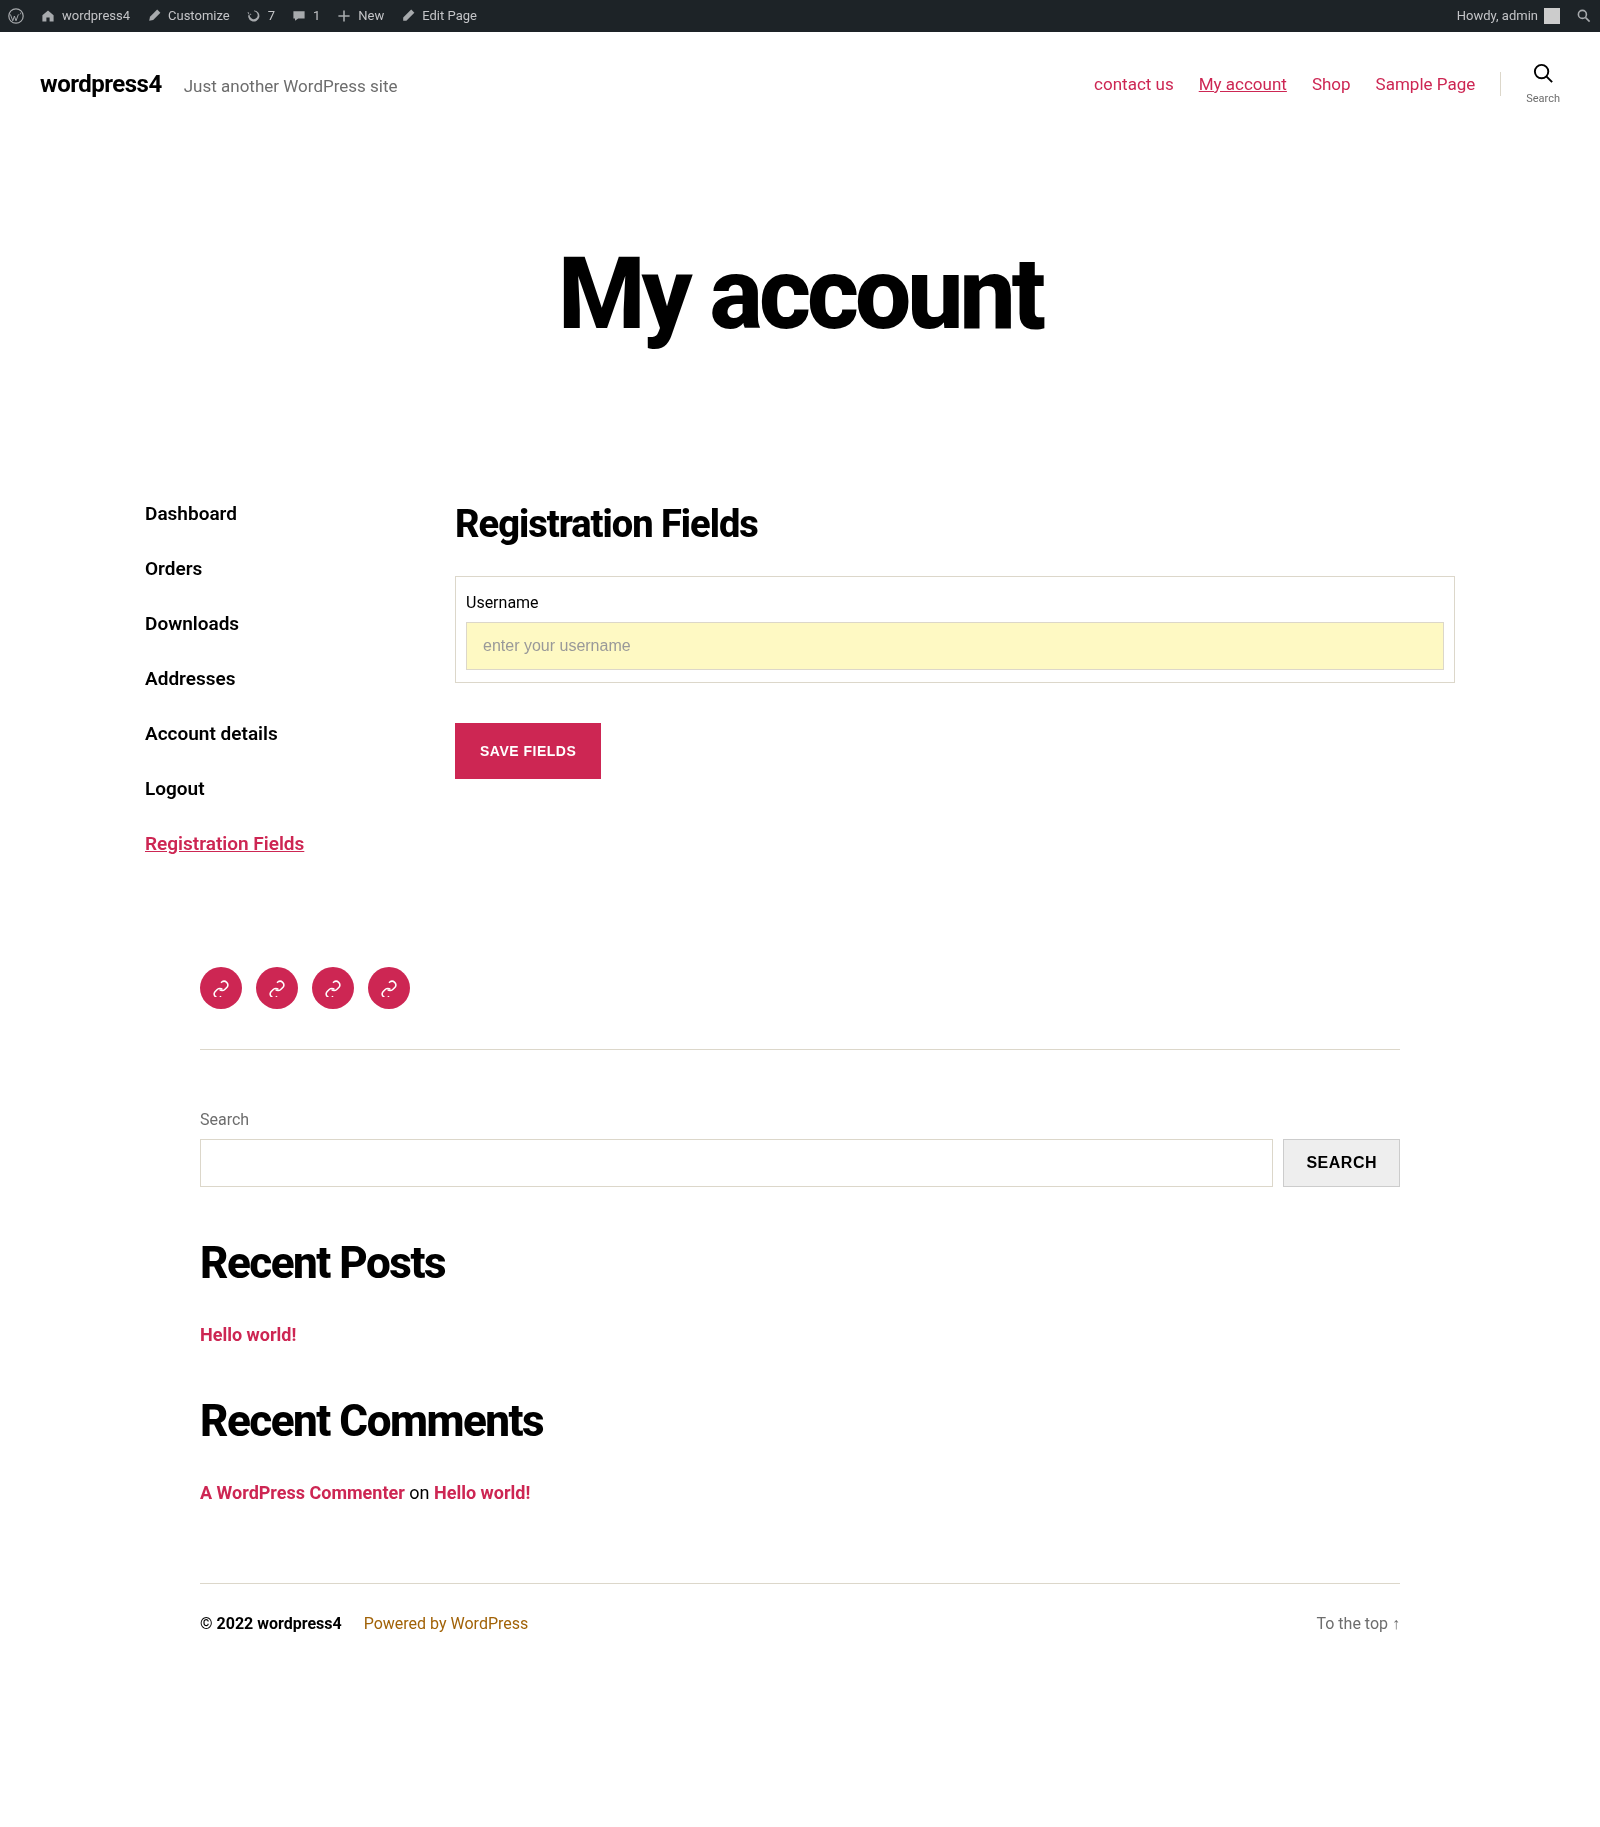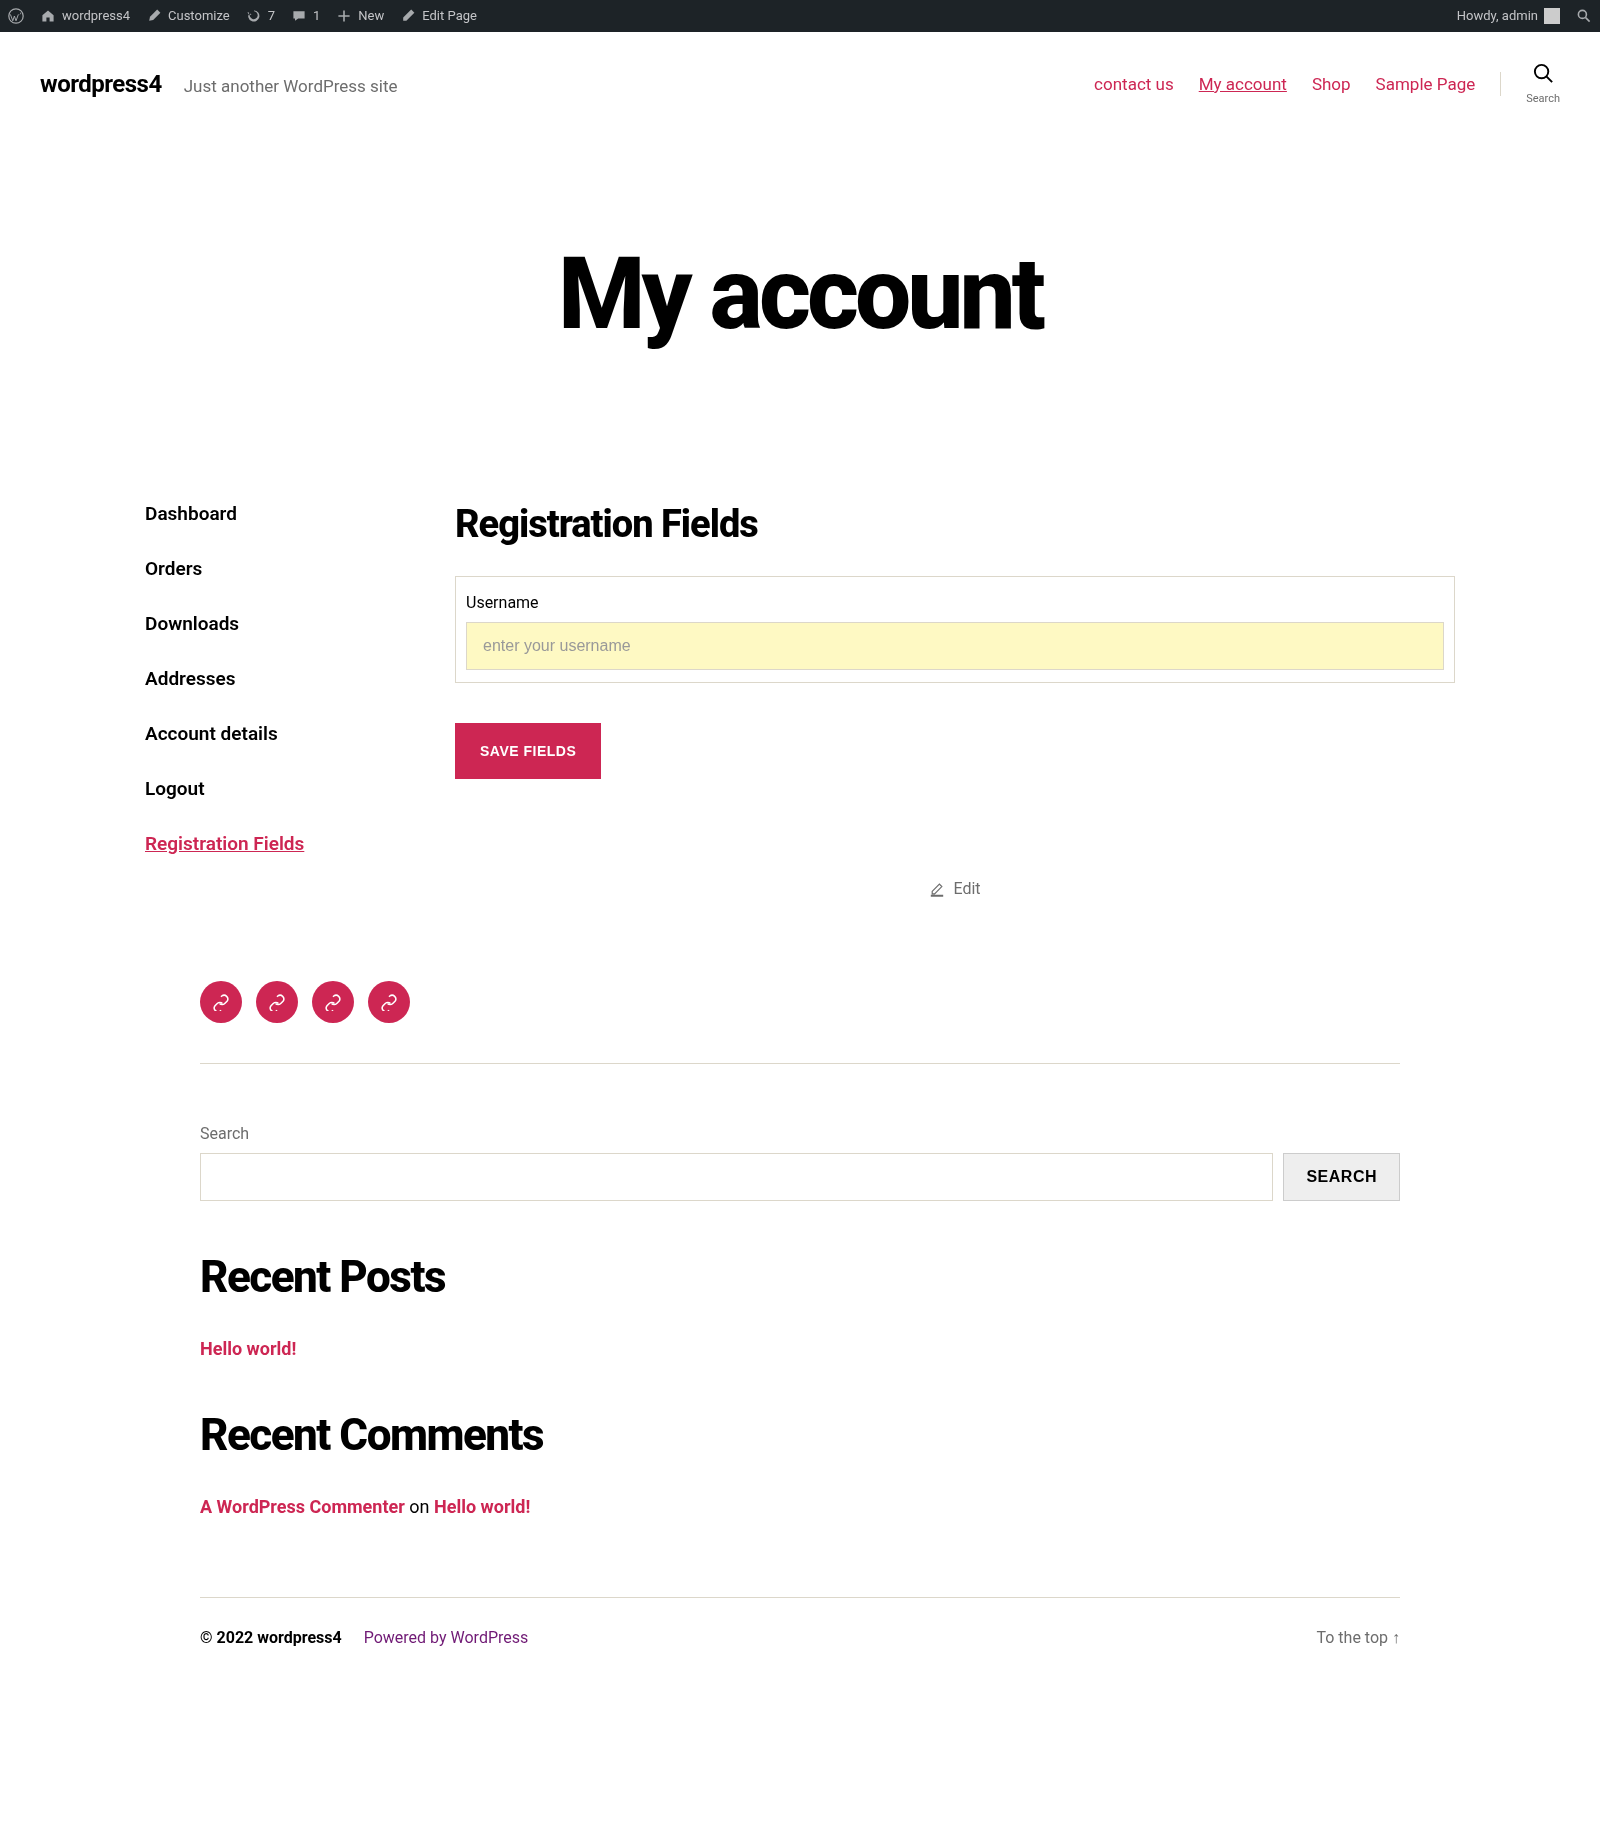--- a/index.html
+++ b/index.html
@@ -182,14 +182,6 @@
       <input class="field-input" type="text" placeholder="enter your username" style="">
     </div>
     <button class="save-btn">SAVE FIELDS</button>
-    <div class="edit-link">
-      <a>
-        <svg viewBox="0 0 20 20">
-            <path d="M4 13l9-9 3 3-9 9H4v-3zm-1 5h14v1H3z" fill="none" stroke="#6d6d6d" stroke-width="1.5"></path>
-          </svg>
-        <span>Edit</span>
-      </a>
-    </div>
   </div>
 </div>
 

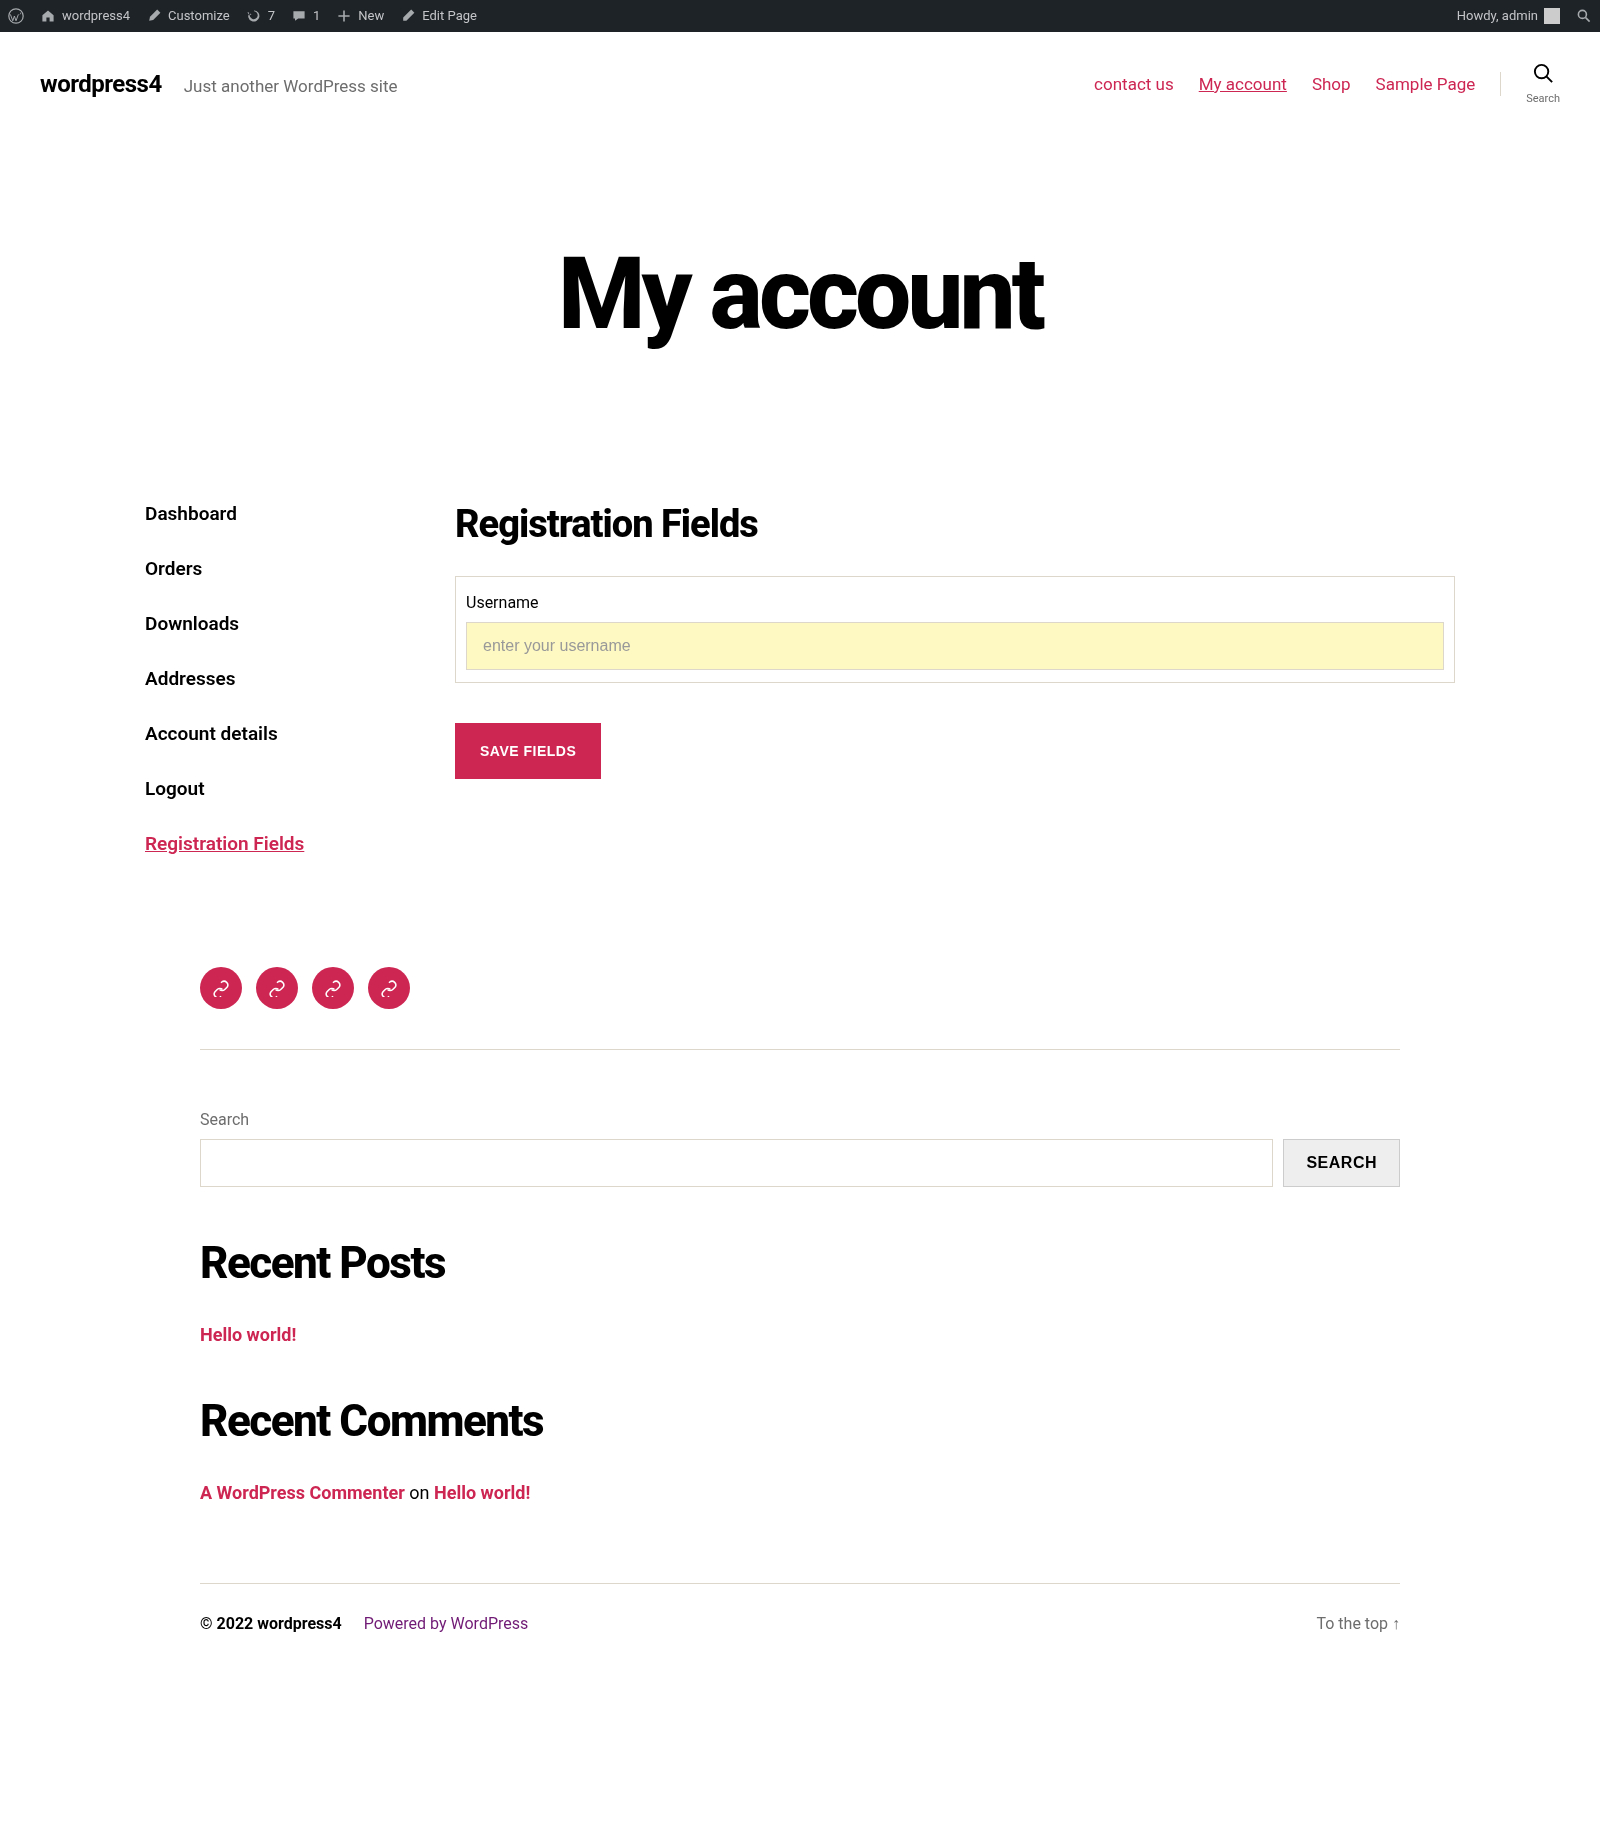--- a/index.html
+++ b/index.html
@@ -73,7 +73,7 @@
   .bottom-bar { display: flex; justify-content: space-between; padding: 30px 0; font-size: 16px; }
   .bottom-left { display: flex; gap: 22px; }
   .copyright { font-weight: 700; }
-  .powered { color: #701a75; }
+  .powered { color: #a16207; }
   .to-top { color: #6d6d6d; cursor: pointer; }
 </style>
 </head>

